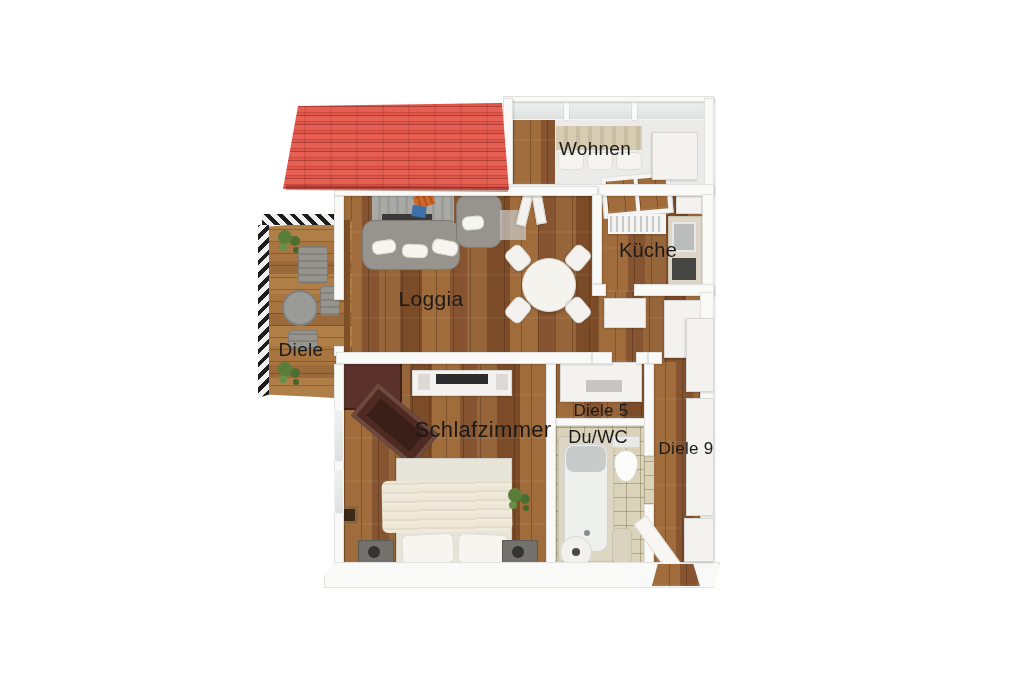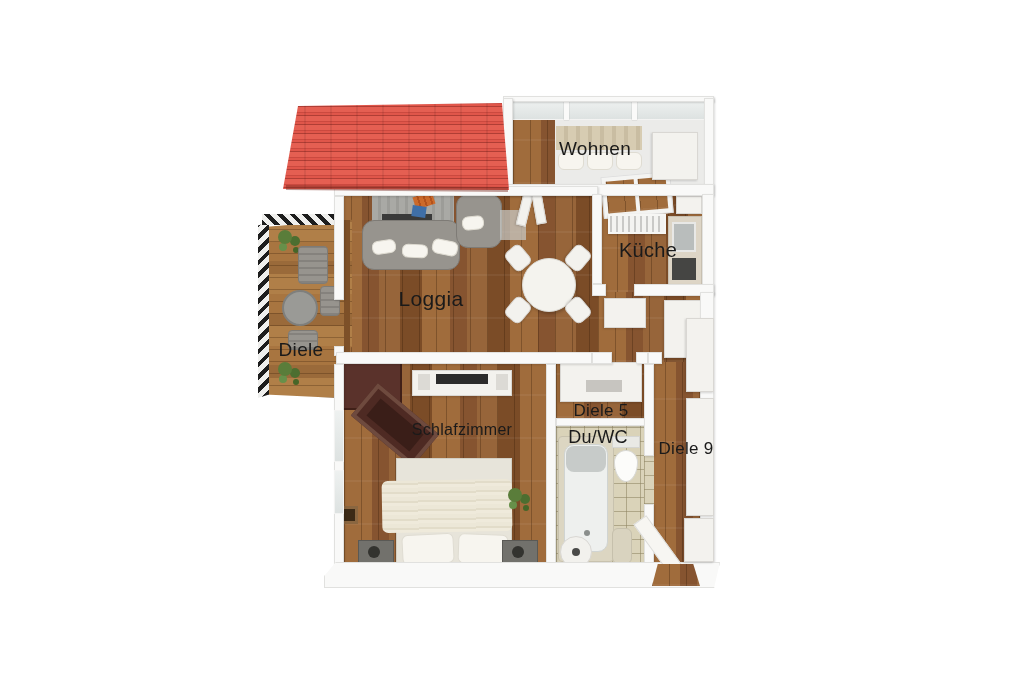--- a/index.html
+++ b/index.html
@@ -180,7 +180,7 @@
   <div class="room-label" style="left:648px;top:250px;font-size:20px;">Küche</div>
   <div class="room-label" style="left:431px;top:299px;font-size:21px;">Loggia</div>
   <div class="room-label" style="left:301px;top:350px;font-size:19px;">Diele</div>
-  <div class="room-label" style="left:462px;top:430px;font-size:16px;">Schlafzimmer</div>
+  <div class="room-label" style="left:483px;top:430px;font-size:22px;">Schlafzimmer</div>
   <div class="room-label" style="left:601px;top:411px;font-size:17px;">Diele 5</div>
   <div class="room-label" style="left:598px;top:437px;font-size:18px;">Du/WC</div>
   <div class="room-label" style="left:686px;top:449px;font-size:17px;">Diele 9</div>

